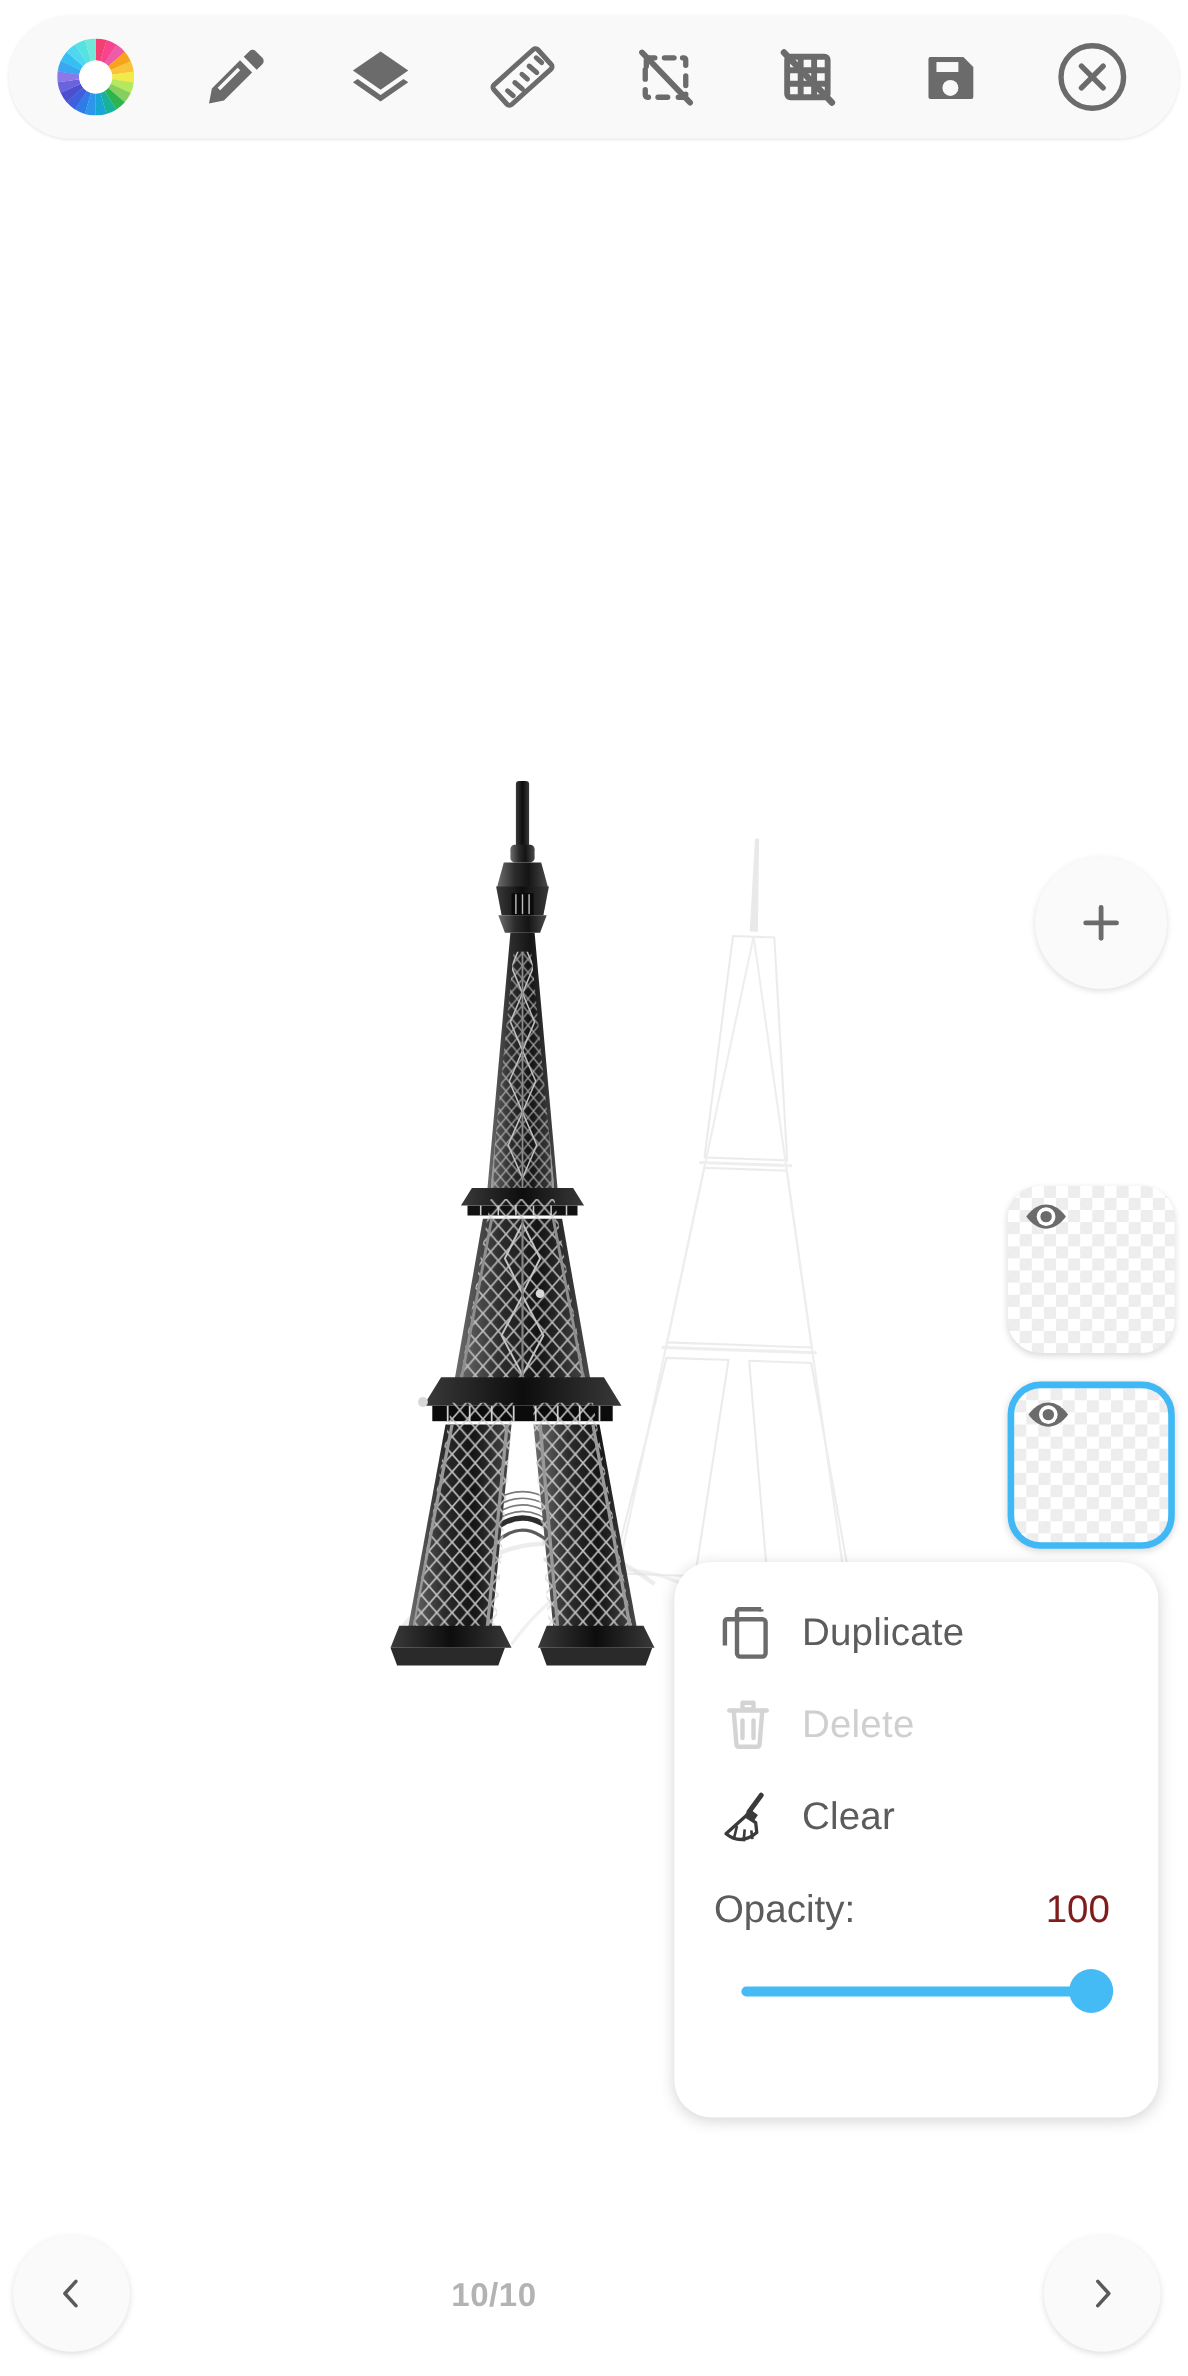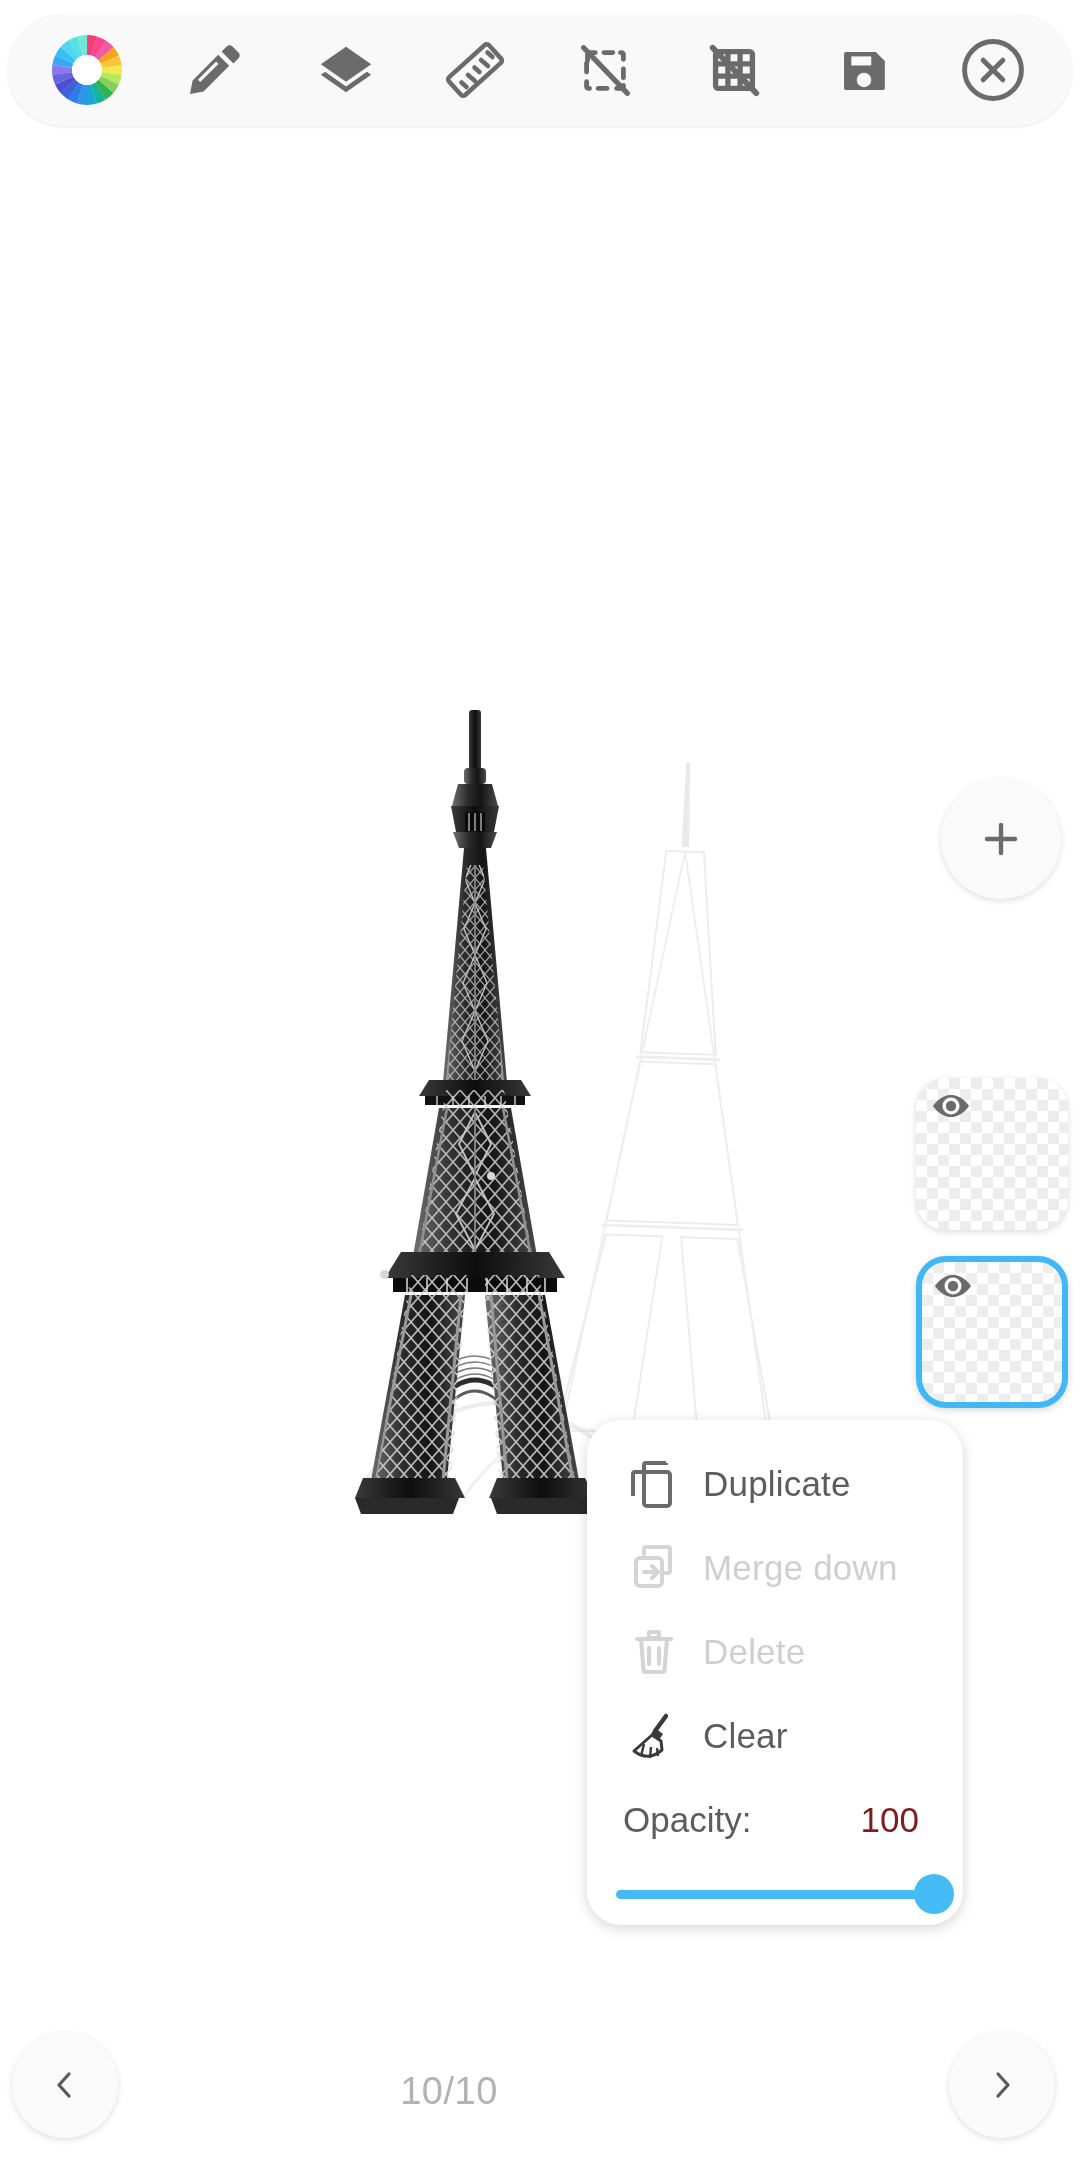--- a/index.html
+++ b/index.html
@@ -111,8 +111,8 @@
   
   #layer-menu {
     position: absolute;
-    left: 587px; top: 1420px;
-    width: 376px; height: 505px;
+    left: 613px; top: 1420px;
+    width: 440px; height: 505px;
     background: #ffffff;
     border-radius: 34px;
     box-shadow: 0 3px 14px rgba(0,0,0,0.17);

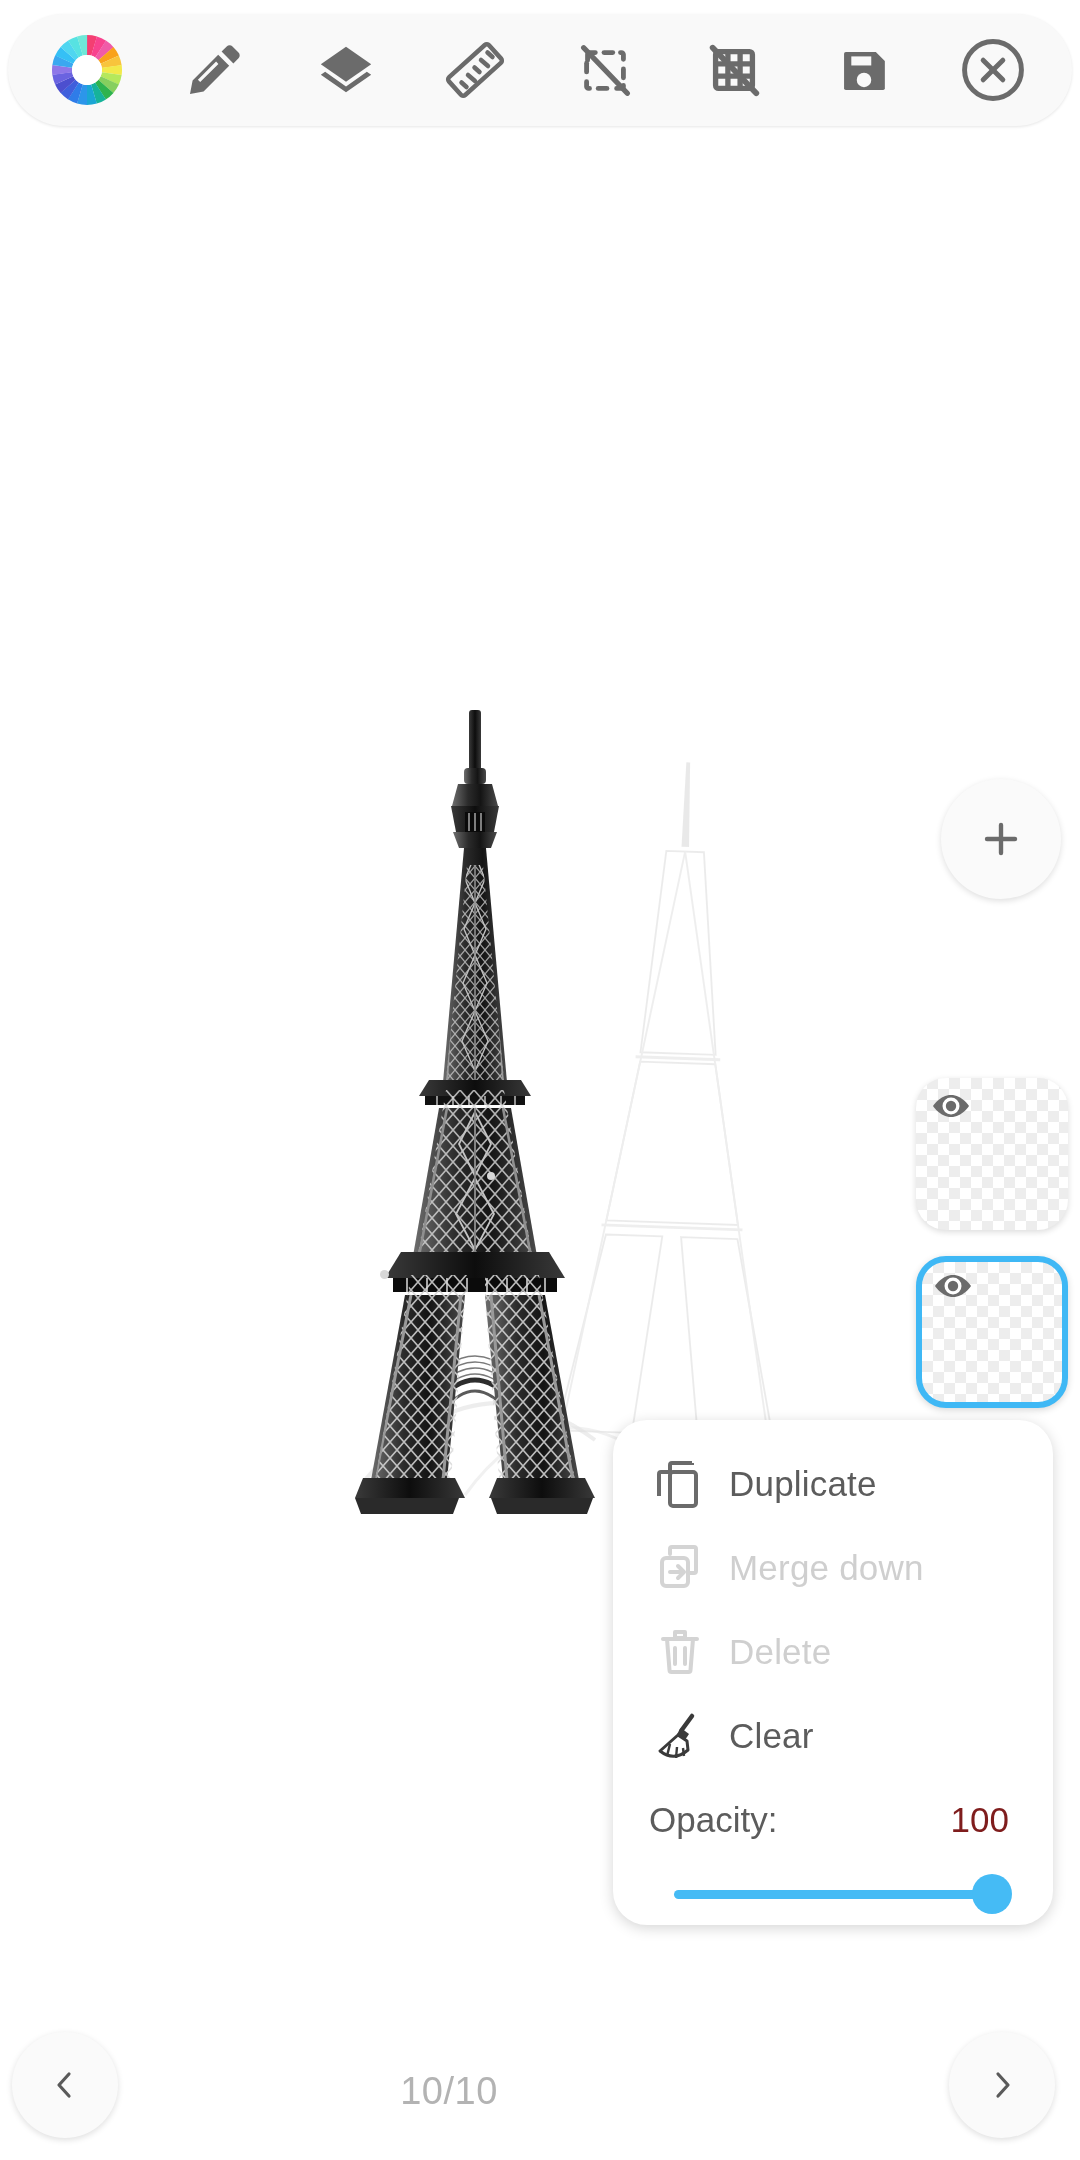--- a/index.html
+++ b/index.html
@@ -507,17 +507,6 @@
       <span class="menu-label">Duplicate</span>
     </div>
 
-    <div class="menu-item disabled">
-      <span class="menu-ico">
-        <svg viewBox="0 0 56 56" width="56" height="56" fill="none" stroke="#d4d4d4" stroke-width="4" stroke-linejoin="round" stroke-linecap="round">
-          <path d="M18 14V9a2 2 0 0 1 2-2h22a2 2 0 0 1 2 2v22a2 2 0 0 1-2 2h-5"></path>
-          <rect x="10" y="18" width="26" height="28" rx="4"></rect>
-          <path d="M18 32h12"></path>
-          <path d="M26 26l6 6-6 6"></path>
-        </svg>
-      </span>
-      <span class="menu-label">Merge down</span>
-    </div>
 
     <div class="menu-item disabled">
       <span class="menu-ico">

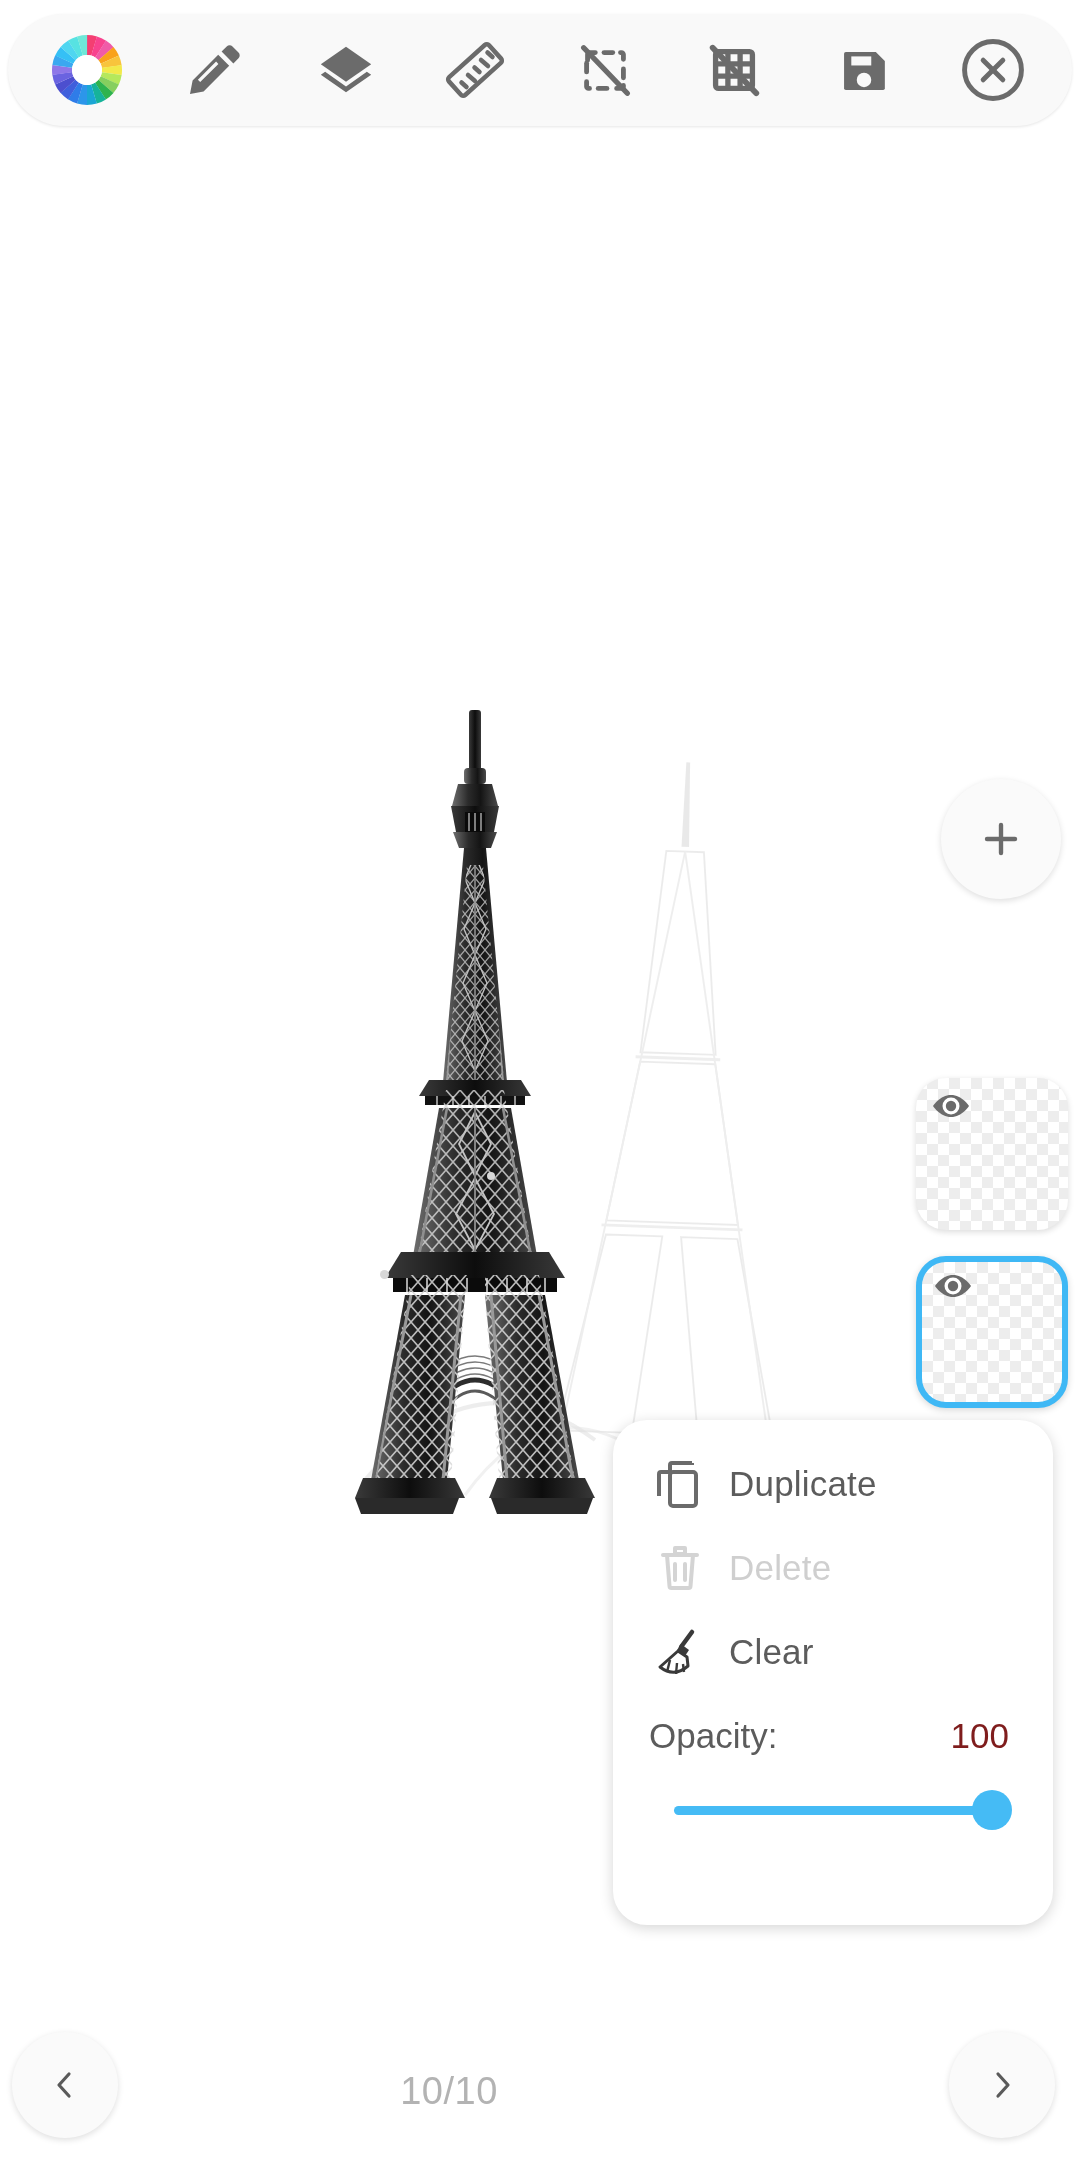--- a/index.html
+++ b/index.html
@@ -191,8 +191,8 @@
     left: 0; top: 2070px;
     width: 898px;
     text-align: center;
-    font-size: 38px;
-    font-weight: normal;
+    font-size: 30px;
+    font-weight: bold;
     color: #b3b3b3;
     letter-spacing: 0.5px;
   }

